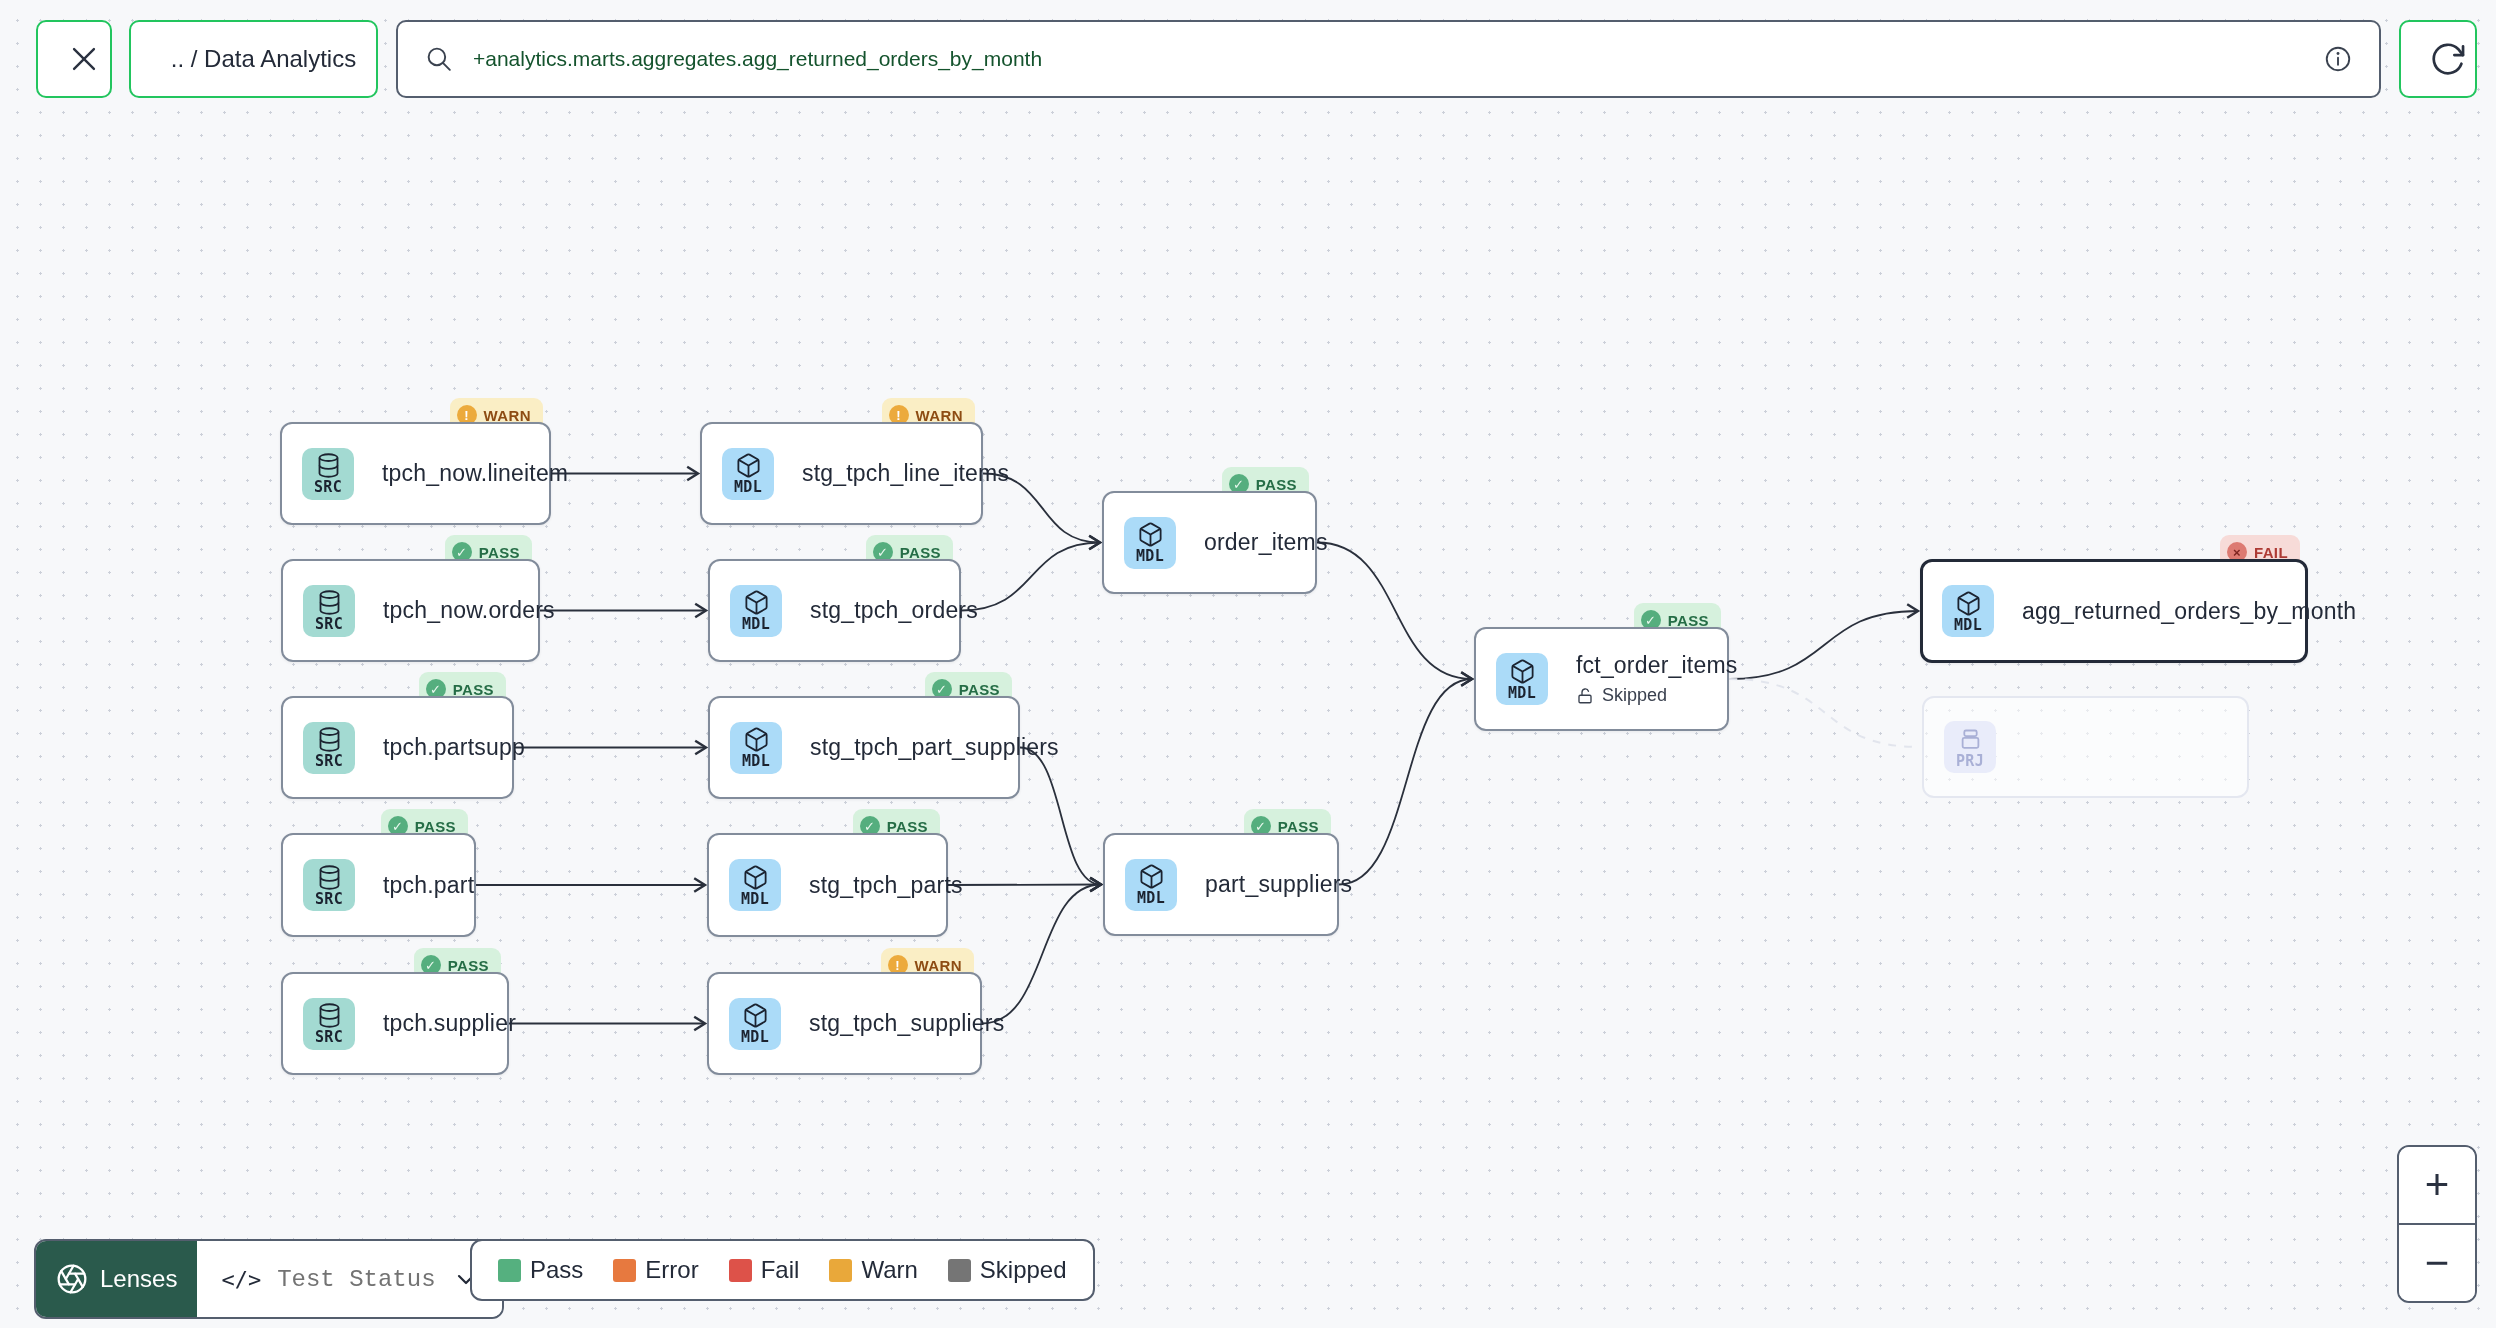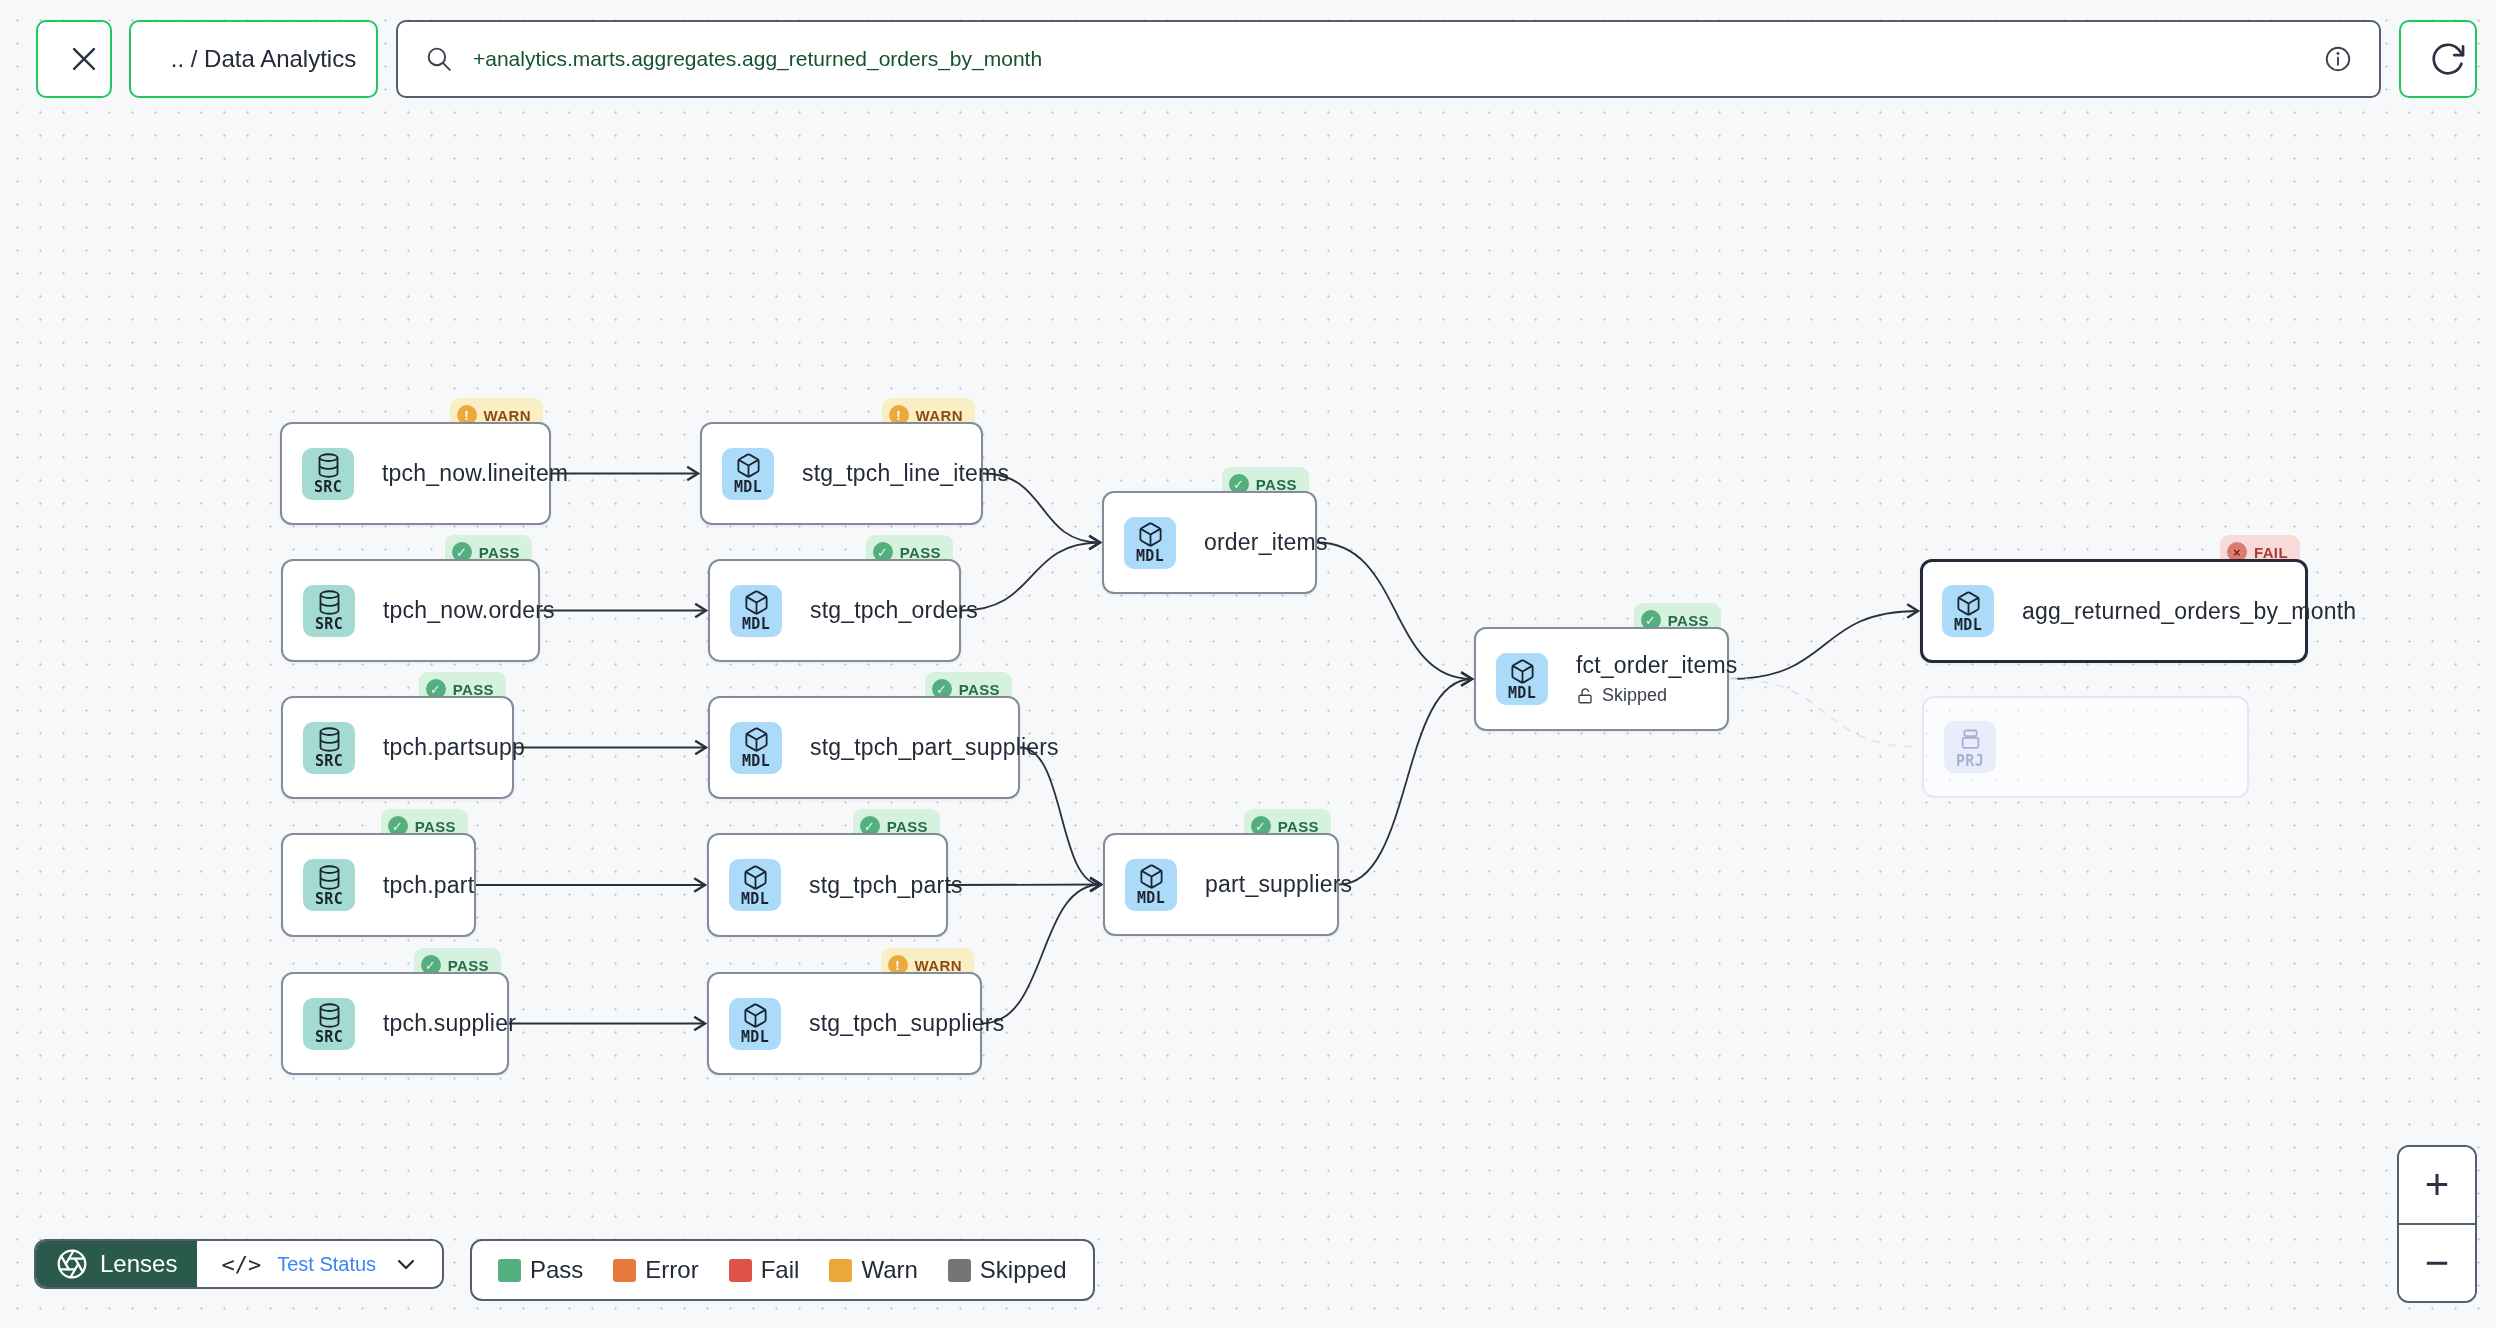--- a/index.html
+++ b/index.html
@@ -73,7 +73,7 @@
   .badge.s-FAIL .dot{background:#dd7a72;color:#7e2420;}
   
   #lens-control{
-    position:absolute;left:34px;top:1239px;height:50px;box-sizing:border-box;
+    position:absolute;left:34px;top:1239px;height:80px;box-sizing:border-box;
     display:flex;align-items:stretch;background:#fff;border:2px solid #545e6e;border-radius:12px;overflow:hidden;
   }
   #lens-btn{

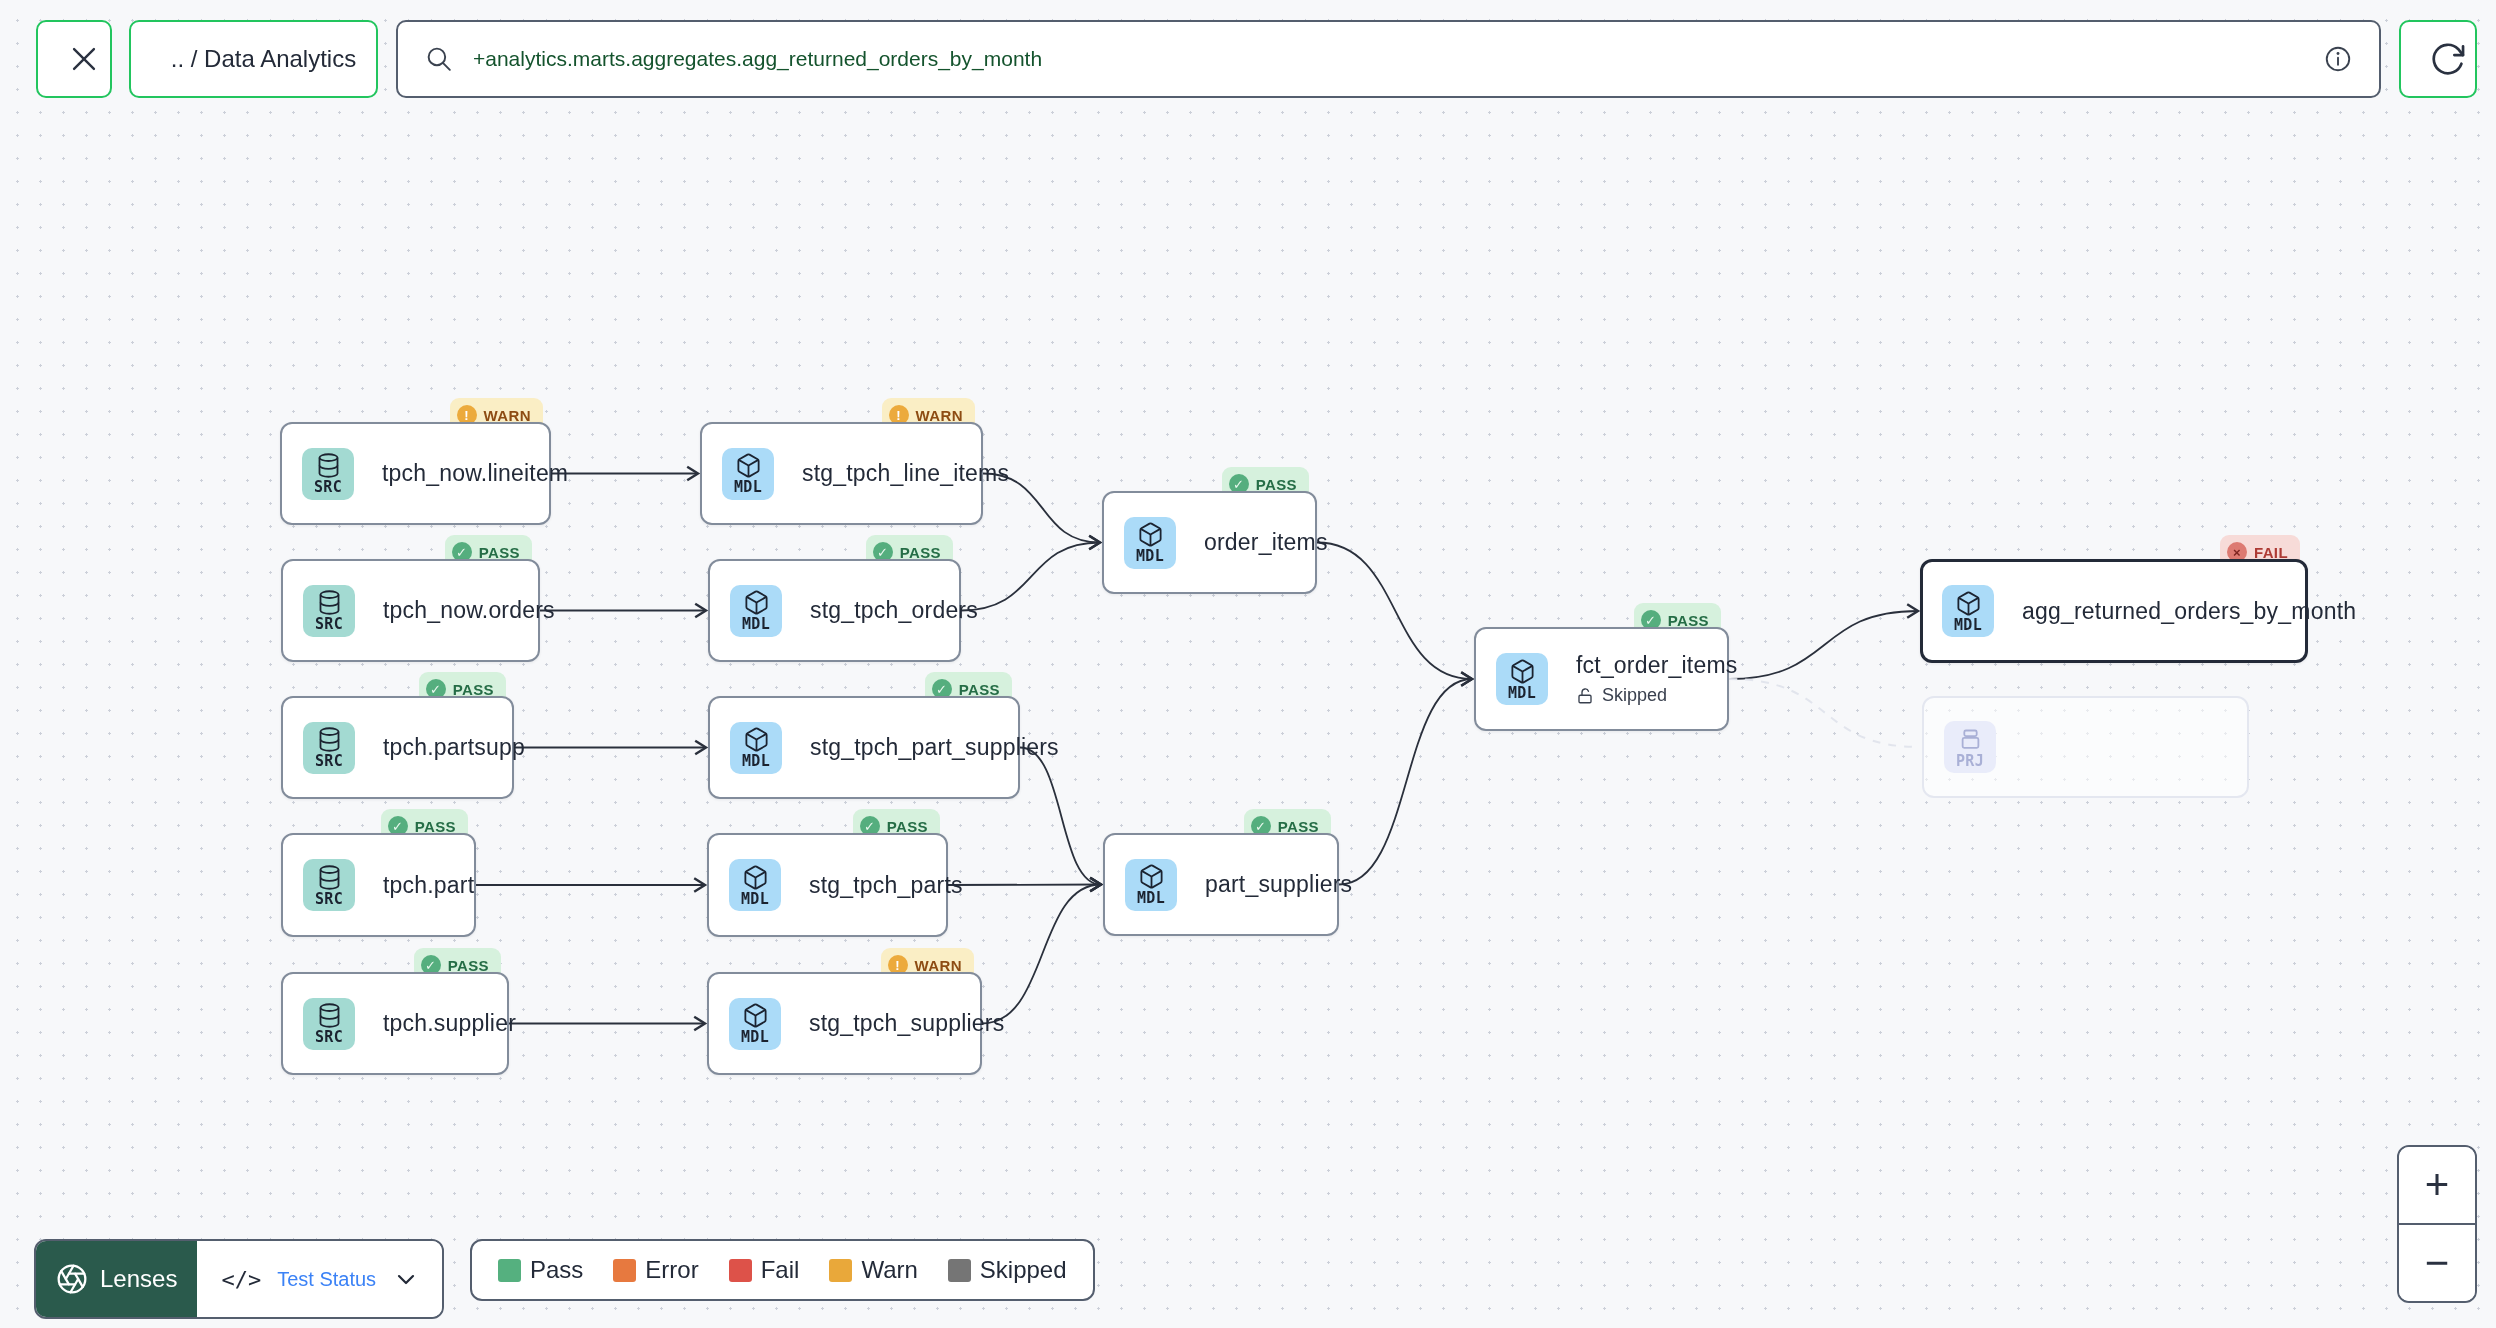--- a/index.html
+++ b/index.html
@@ -82,7 +82,7 @@
   }
   #lens-dropdown{display:flex;align-items:center;gap:16px;padding:0 22px 0 24px;cursor:pointer;background:#fff;}
   #lens-dropdown .code-glyph{font-family:"DejaVu Sans Mono",monospace;font-size:22px;color:#232a38;}
-  #lens-dropdown .lens-name{font-size:20px;font-weight:500;color:#3b82f6;}
+  #lens-dropdown .lens-name{font-size:24px;font-weight:500;color:#737373;font-family:Liberation Mono, monospace;}
   #legend{
     position:absolute;left:470px;top:1239px;height:62px;box-sizing:border-box;
     display:flex;align-items:center;gap:30px;padding:0 26px;

